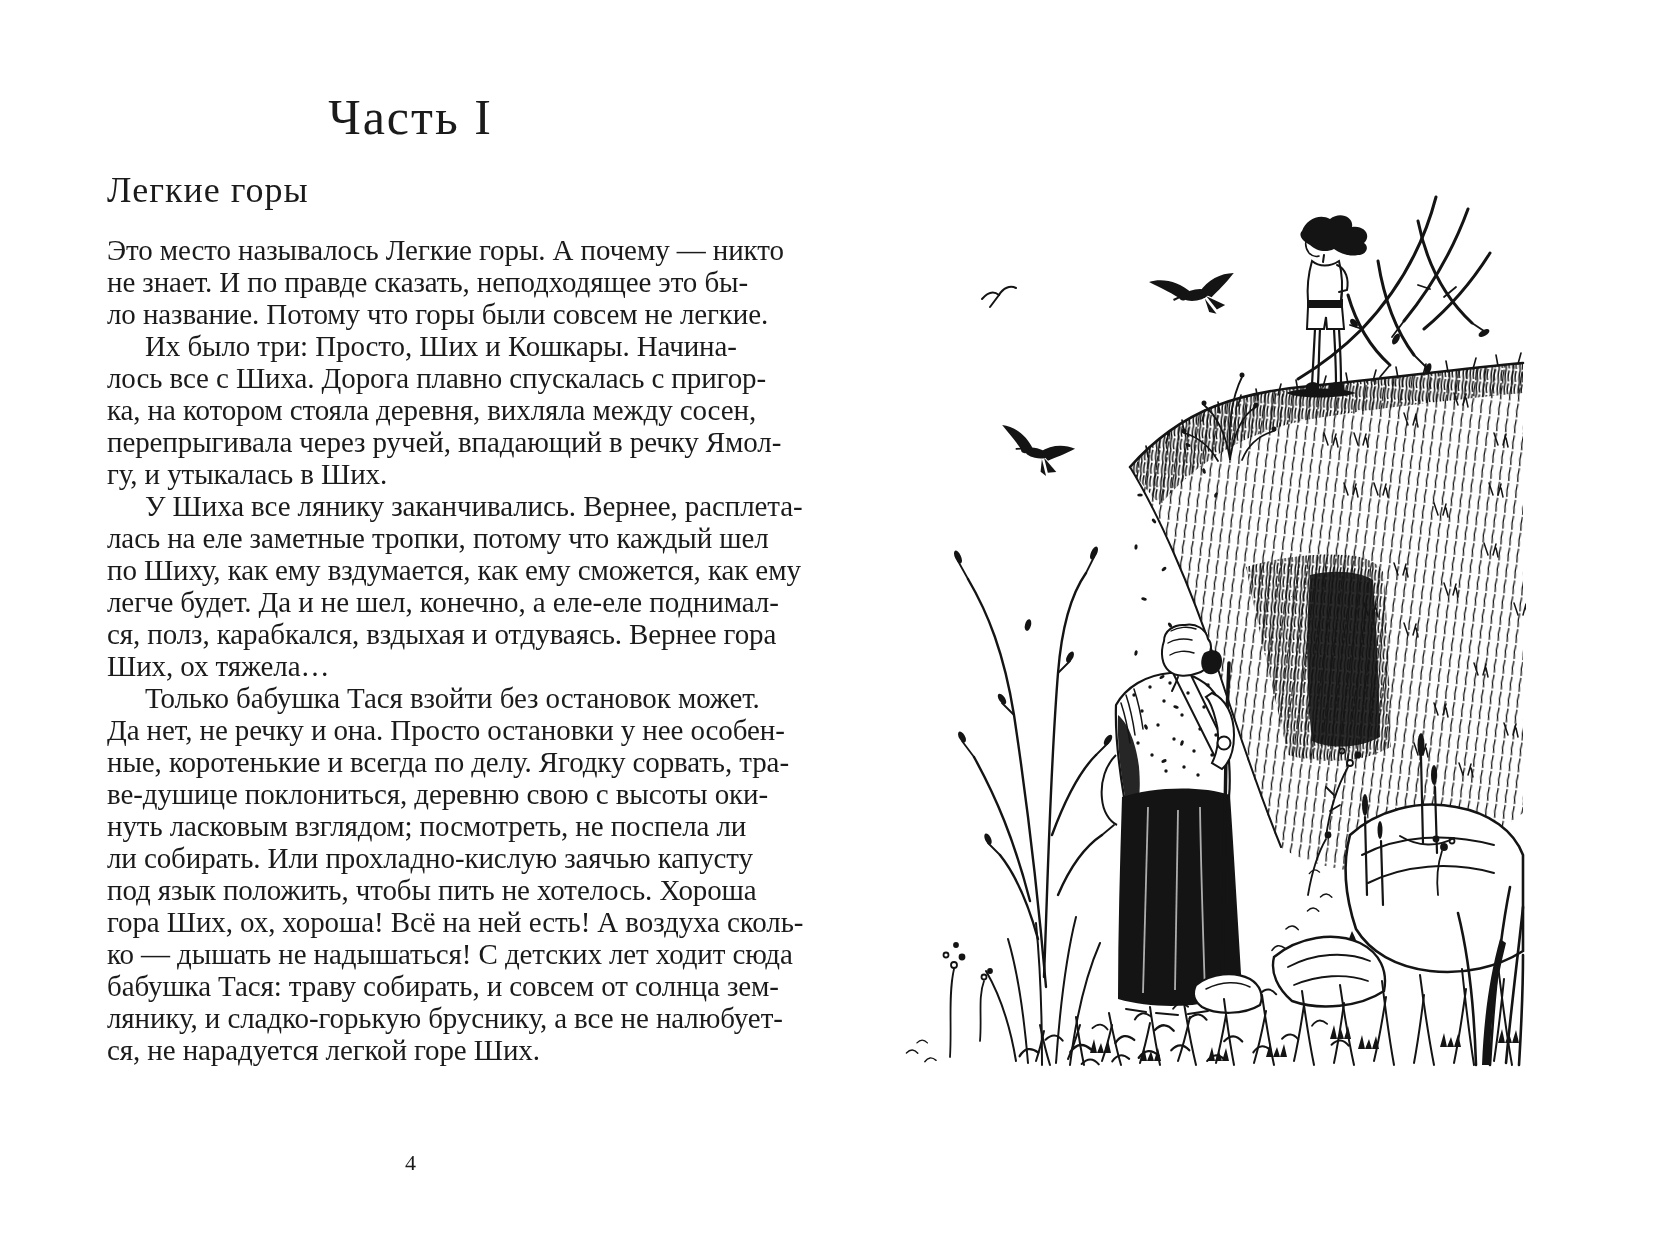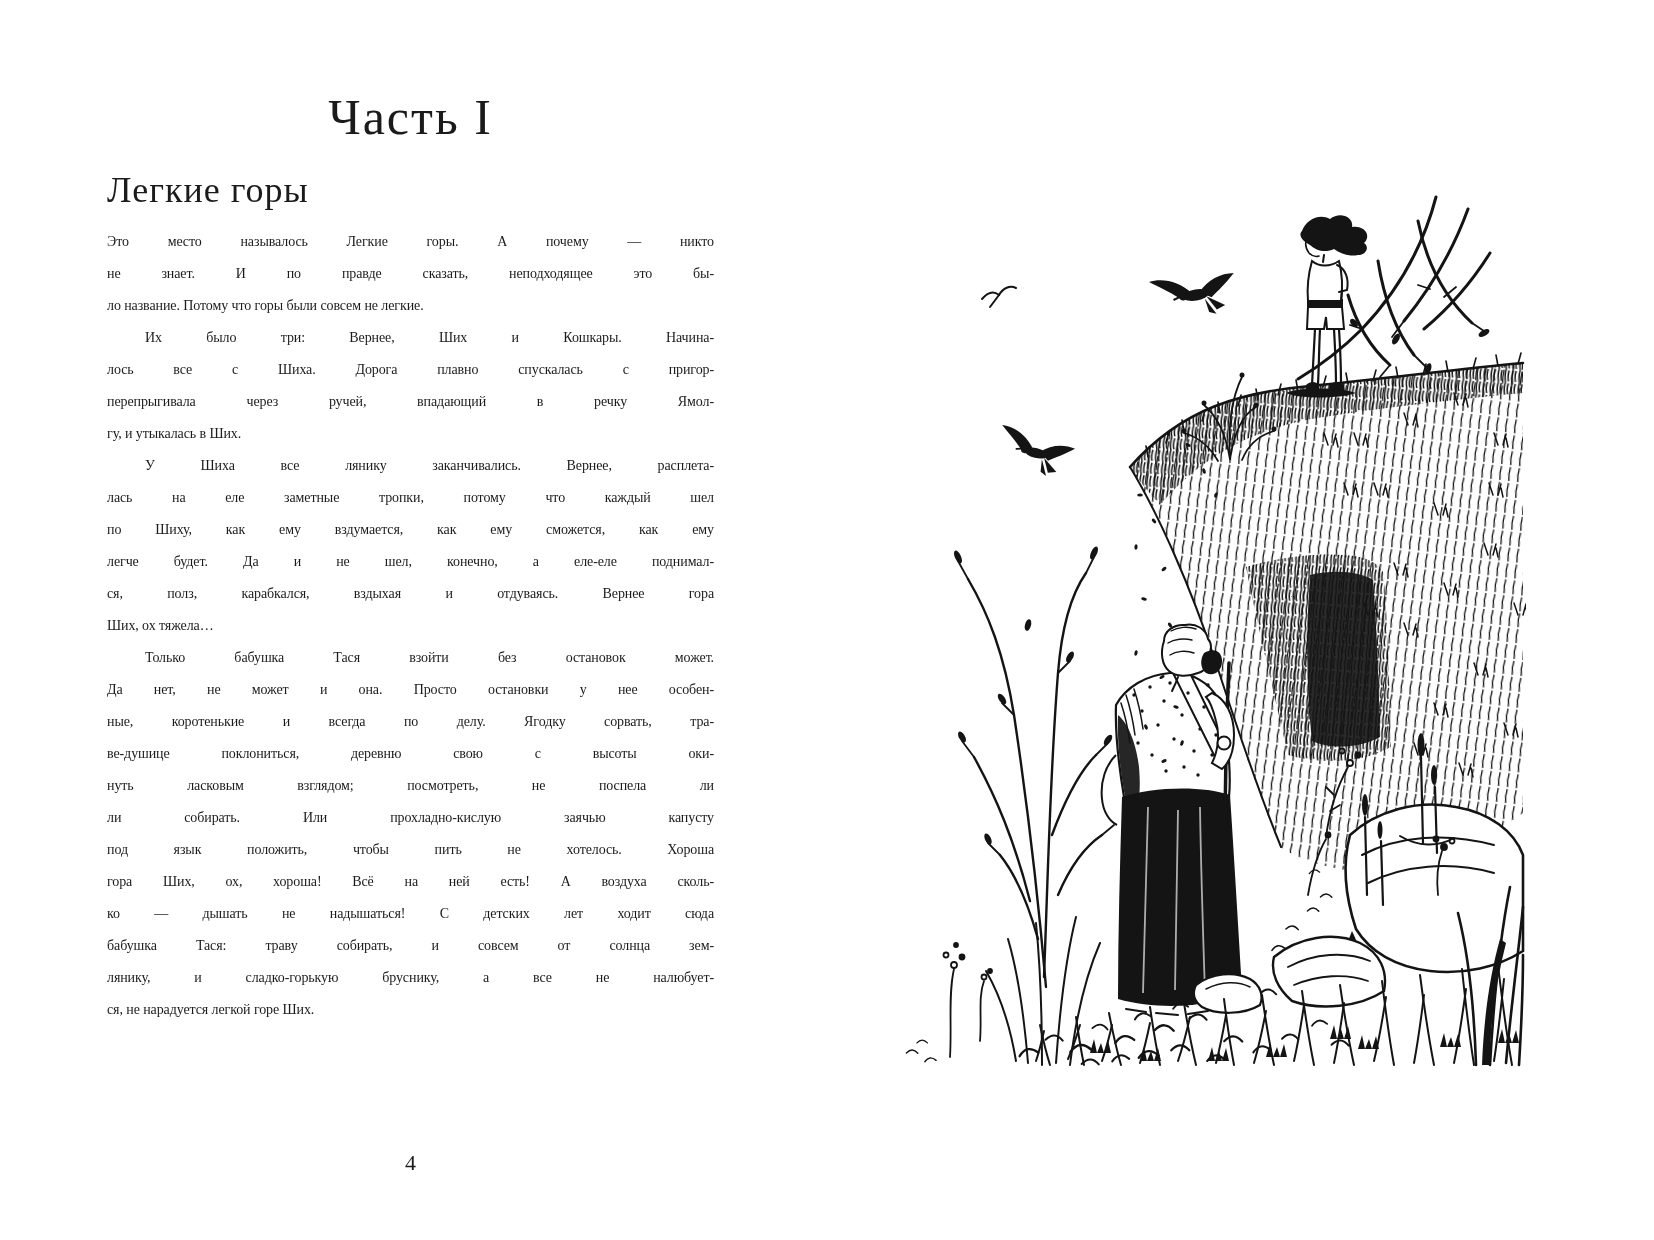--- a/index.html
+++ b/index.html
@@ -19,7 +19,7 @@
     margin:30px 0 0 0;font-size:36px;line-height:36px;font-weight:400;
     text-align:left;letter-spacing:1px;
   }
-  .text-block{margin-top:18px;font-size:14px;line-height:32px;letter-spacing:-0.1px;}
+  .text-block{margin-top:26px;font-size:29px;line-height:32px;letter-spacing:-0.1px;}
   .line{
     white-space:nowrap;
     text-align:justify;text-align-last:justify;text-justify:inter-word;

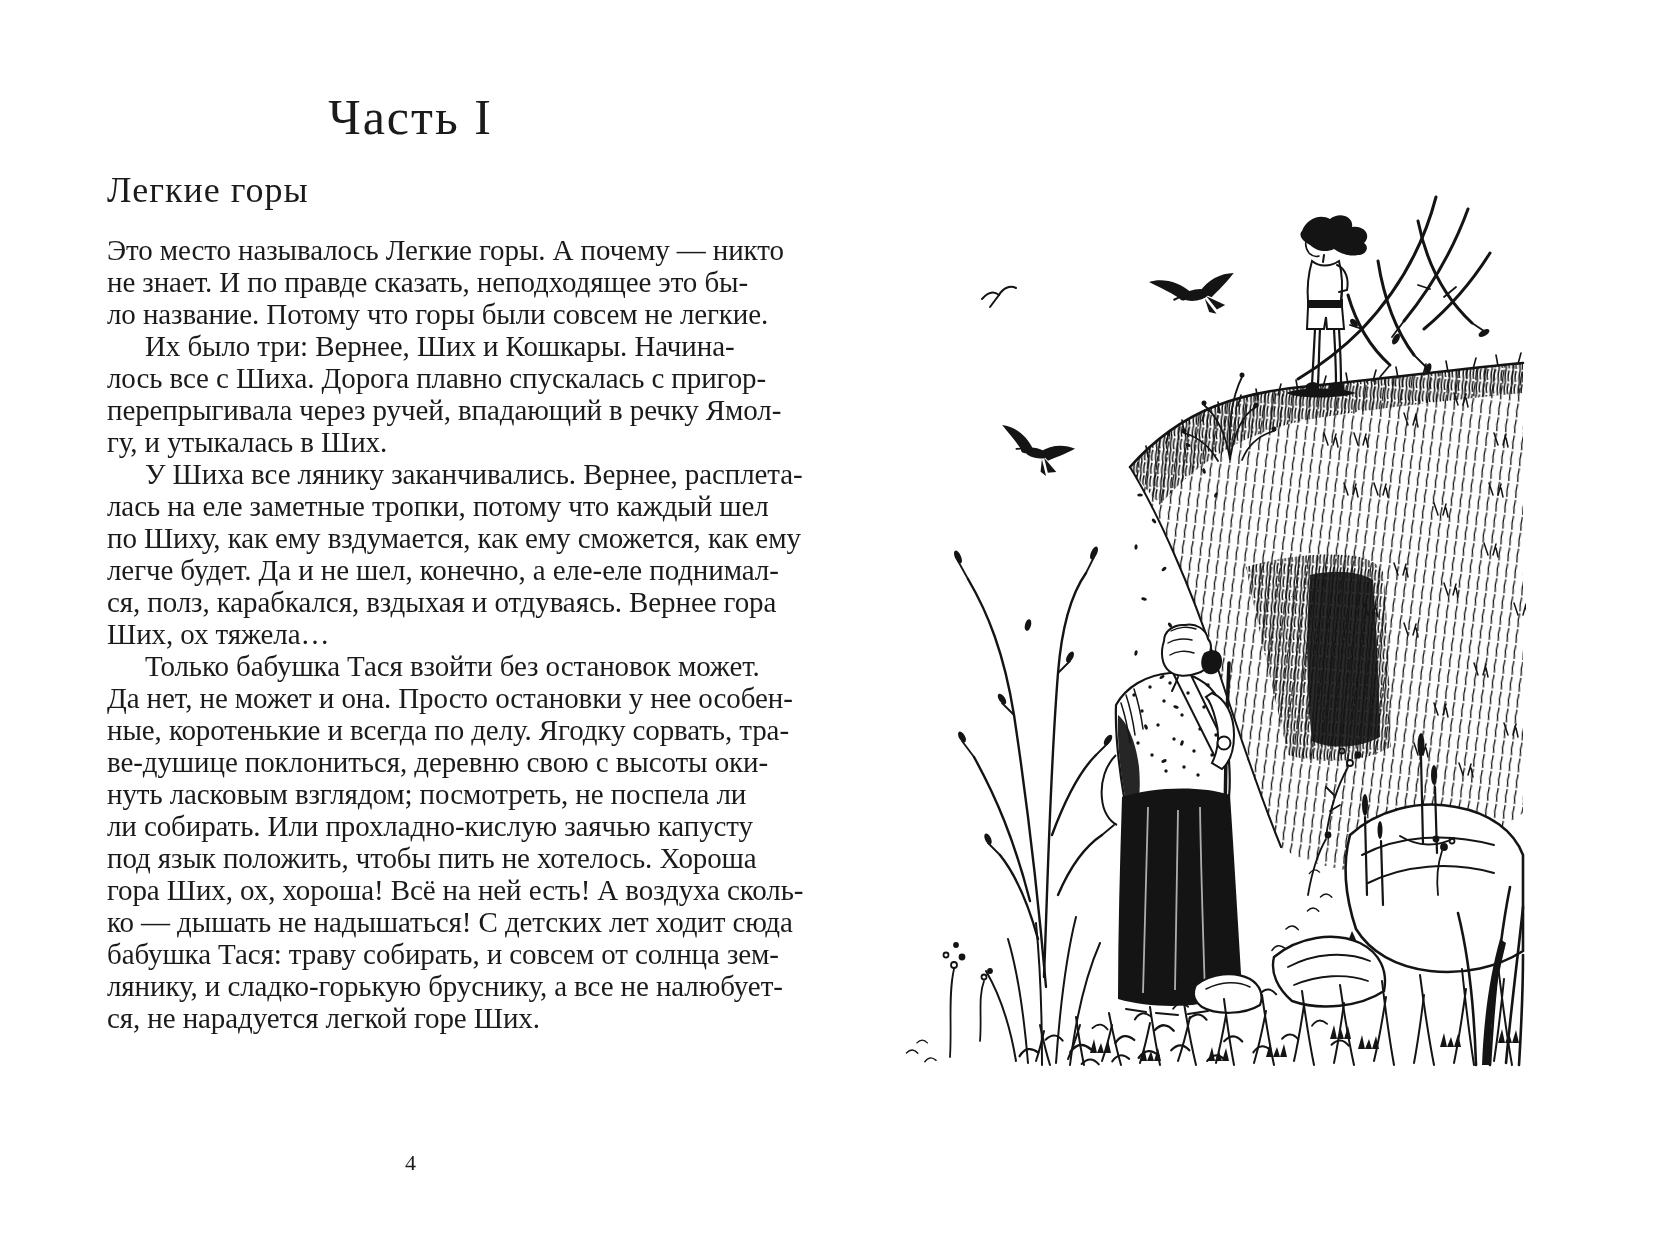--- a/index.html
+++ b/index.html
@@ -46,7 +46,7 @@
         <div class="line">Это место называлось Легкие горы. А почему — никто</div>
         <div class="line">не знает. И по правде сказать, неподходящее это бы-</div>
         <div class="line last">ло название. Потому что горы были совсем не легкие.</div>
-        <div class="line indent">Их было три: Вернее, Ших и Кошкары. Начина-</div>
+        <div class="line indent">Их было три: Просто, Ших и Кошкары. Начина-</div>
         <div class="line">лось все с Шиха. Дорога плавно спускалась с пригор-</div>
         <div class="line">перепрыгивала через ручей, впадающий в речку Ямол-</div>
         <div class="line last">гу, и утыкалась в Ших.</div>

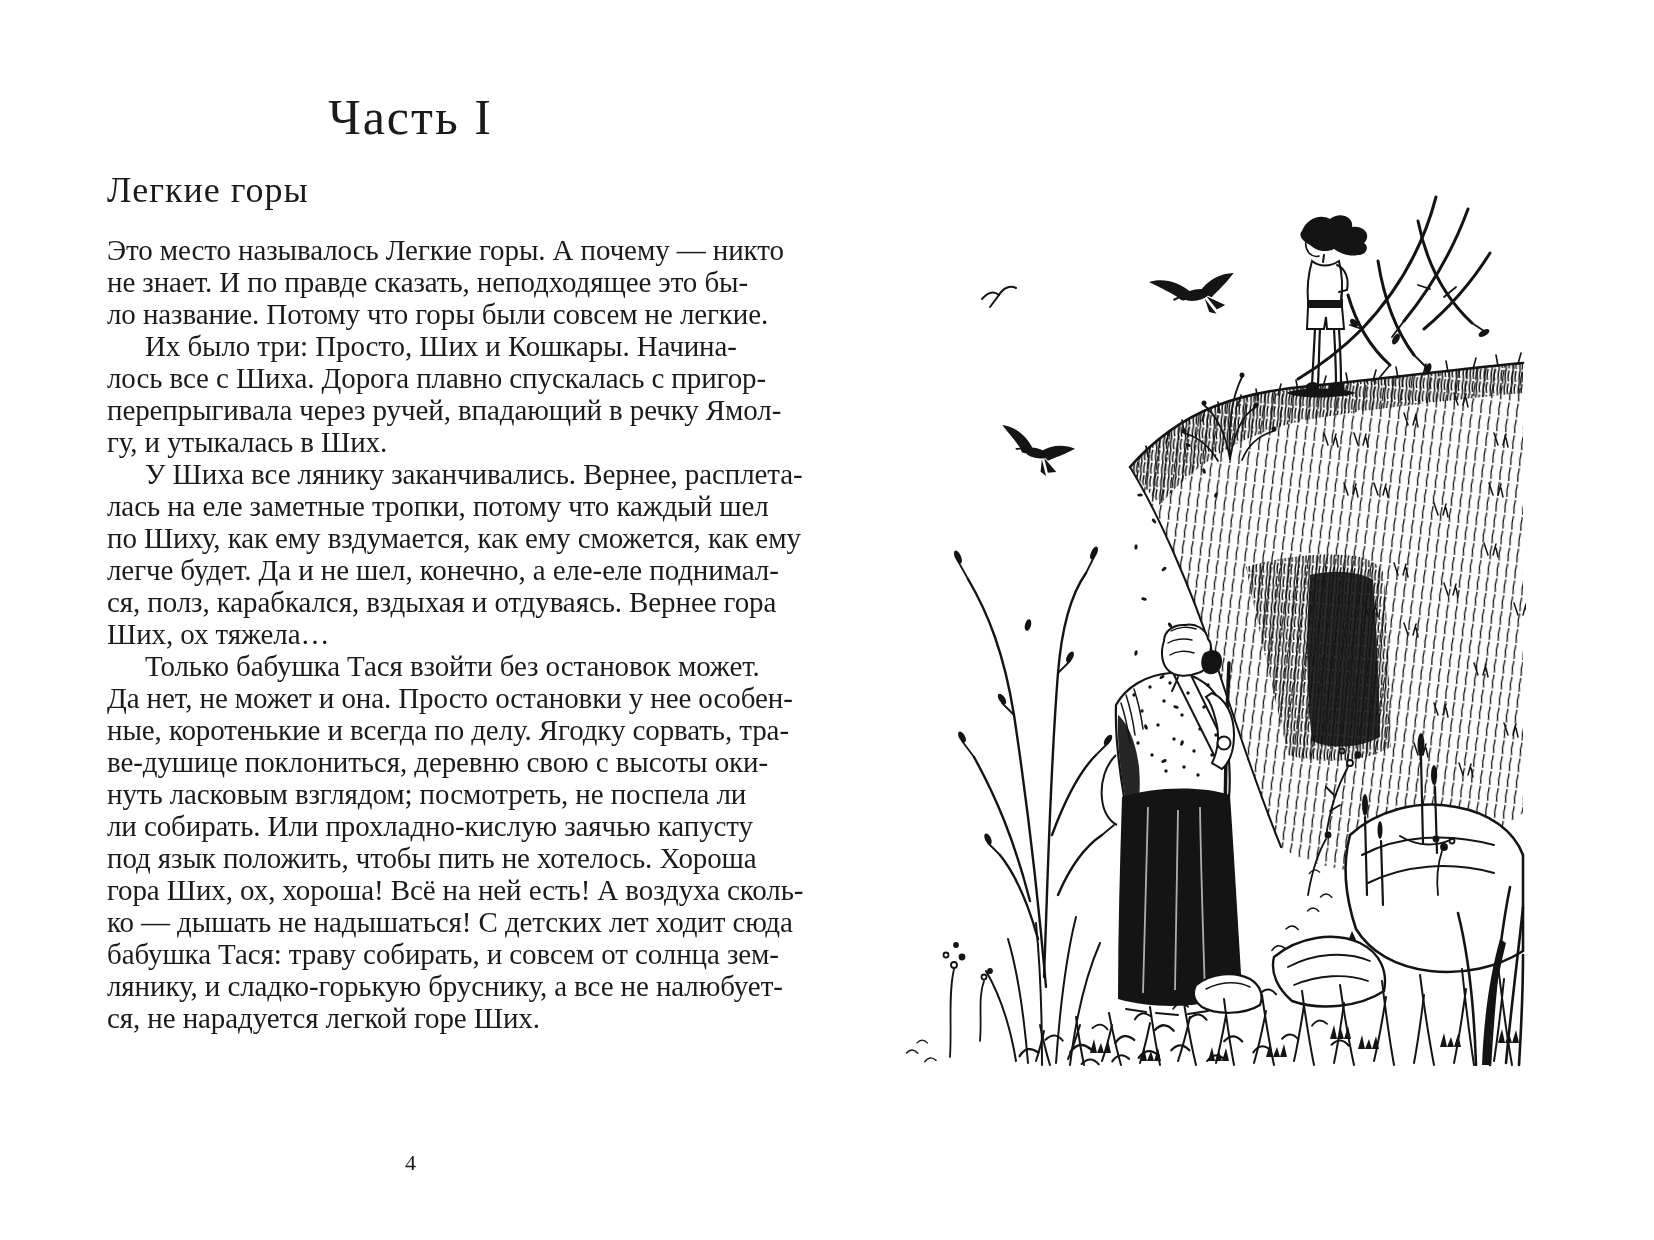--- a/index.html
+++ b/index.html
@@ -48,6 +48,7 @@
         <div class="line last">ло название. Потому что горы были совсем не легкие.</div>
         <div class="line indent">Их было три: Просто, Ших и Кошкары. Начина-</div>
         <div class="line">лось все с Шиха. Дорога плавно спускалась с пригор-</div>
+        <div class="line">ка, на котором стояла деревня, вихляла между сосен,</div>
         <div class="line">перепрыгивала через ручей, впадающий в речку Ямол-</div>
         <div class="line last">гу, и утыкалась в Ших.</div>
         <div class="line indent">У Шиха все лянику заканчивались. Вернее, расплета-</div>

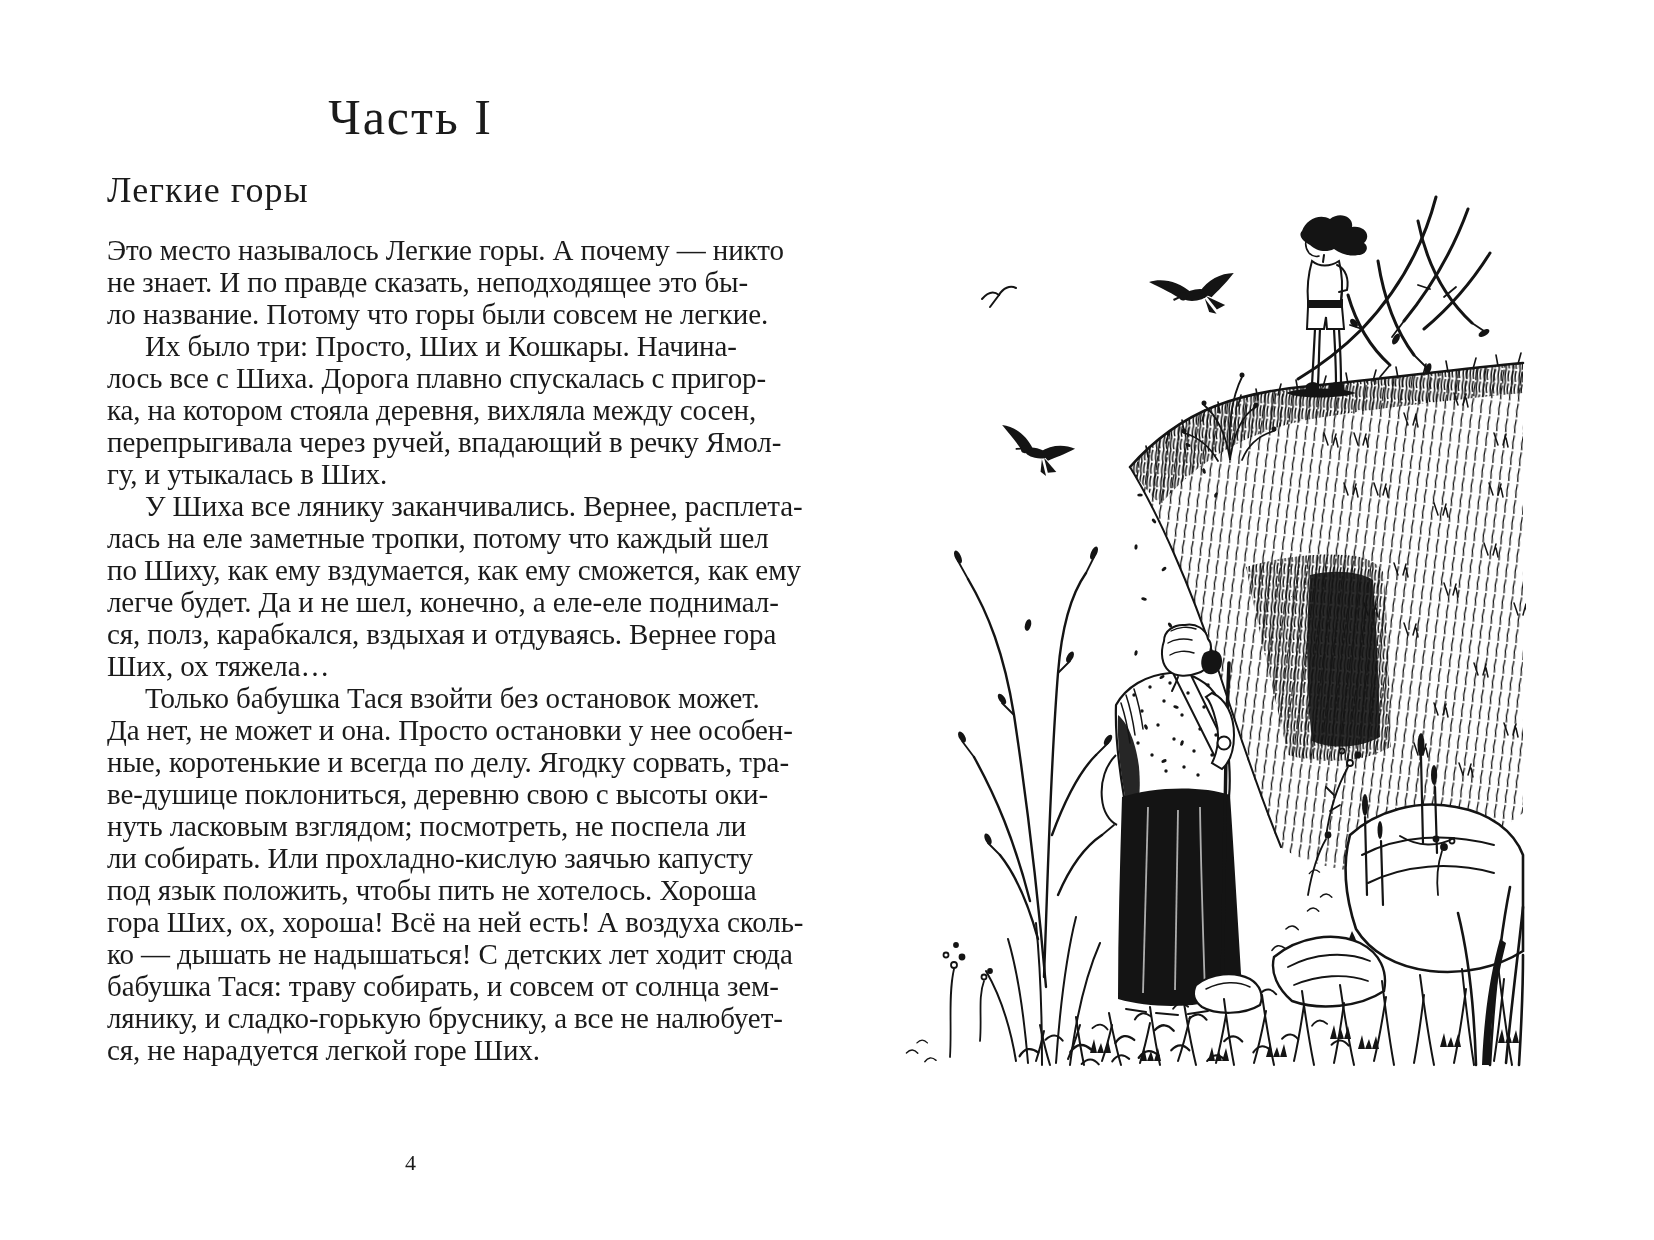--- a/index.html
+++ b/index.html
@@ -58,7 +58,7 @@
         <div class="line">ся, полз, карабкался, вздыхая и отдуваясь. Вернее гора</div>
         <div class="line last">Ших, ох тяжела…</div>
         <div class="line indent">Только бабушка Тася взойти без остановок может.</div>
-        <div class="line">Да нет, не может и она. Просто остановки у нее особен-</div>
+        <div class="line">Да нет, не речку и она. Просто остановки у нее особен-</div>
         <div class="line">ные, коротенькие и всегда по делу. Ягодку сорвать, тра-</div>
         <div class="line">ве-душице поклониться, деревню свою с высоты оки-</div>
         <div class="line">нуть ласковым взглядом; посмотреть, не поспела ли</div>

